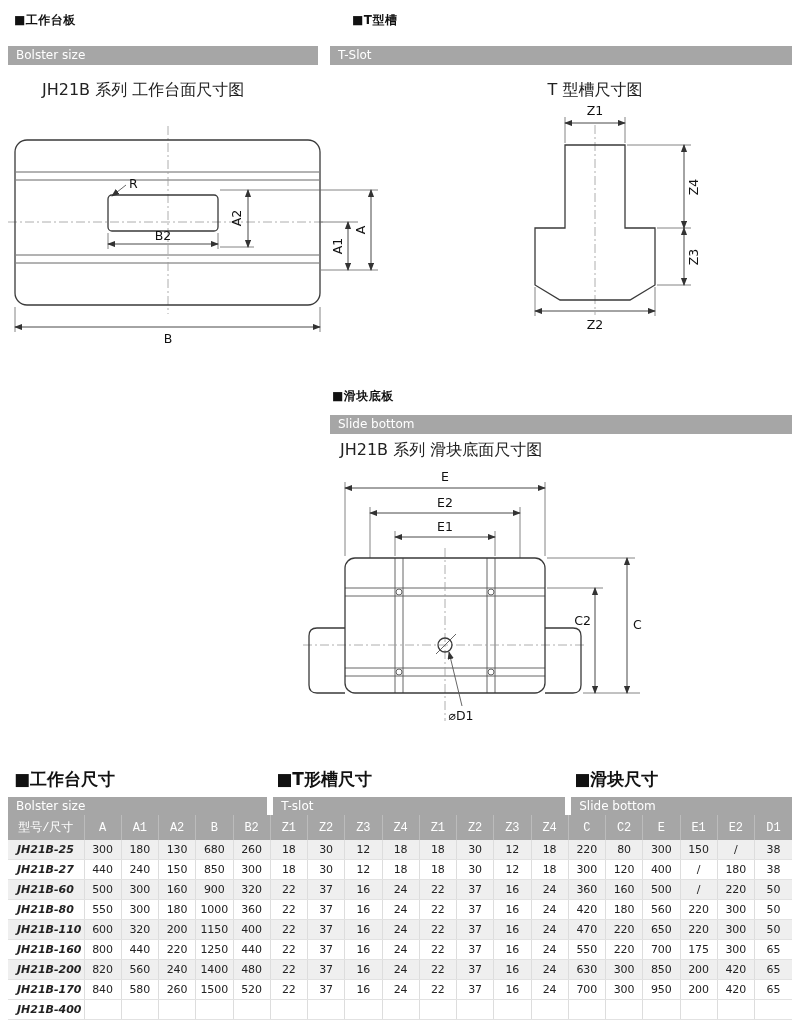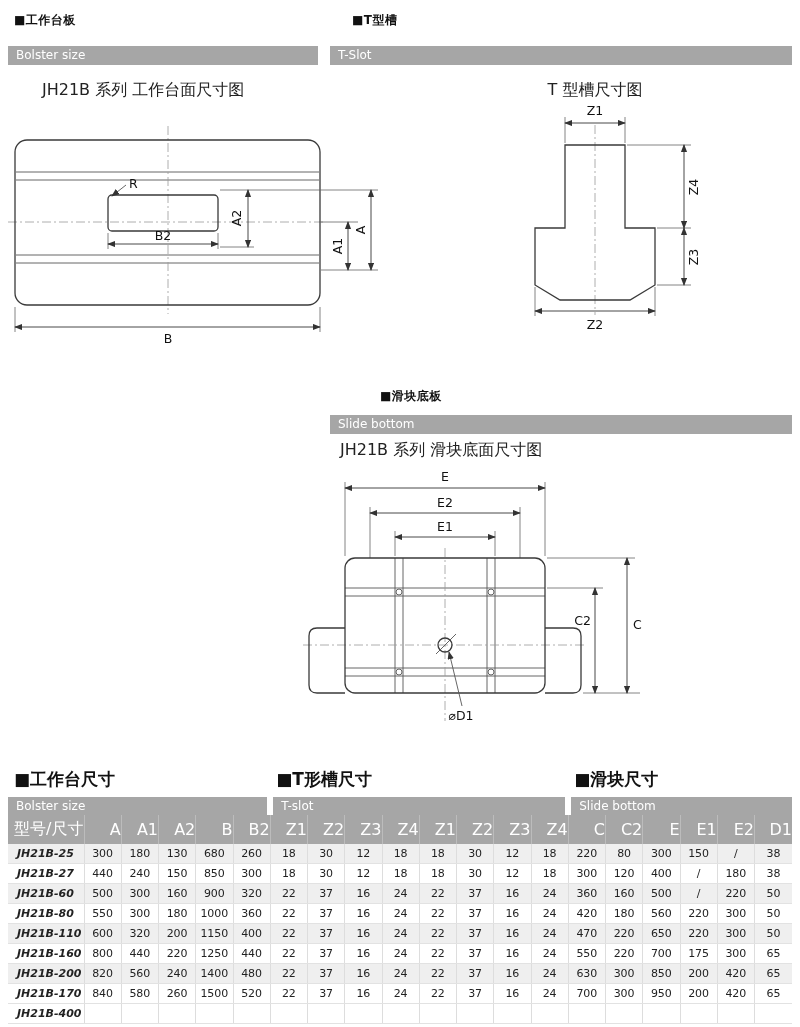--- a/index.html
+++ b/index.html
@@ -114,7 +114,7 @@
     <text x="90" y="229" text-anchor="middle">Z2</text>
   </svg>
 
-  <div class="sec-title" style="left:332px;top:388px;margin-left:48px;">■滑块底板</div>
+  <div class="sec-title" style="left:332px;top:388px;">■滑块底板</div>
   <div class="sec-bar" style="left:330px;top:415px;width:462px;">Slide bottom</div>
   <div class="caption" style="left:340px;top:440px;">JH21B 系列 滑块底面尺寸图</div>
 

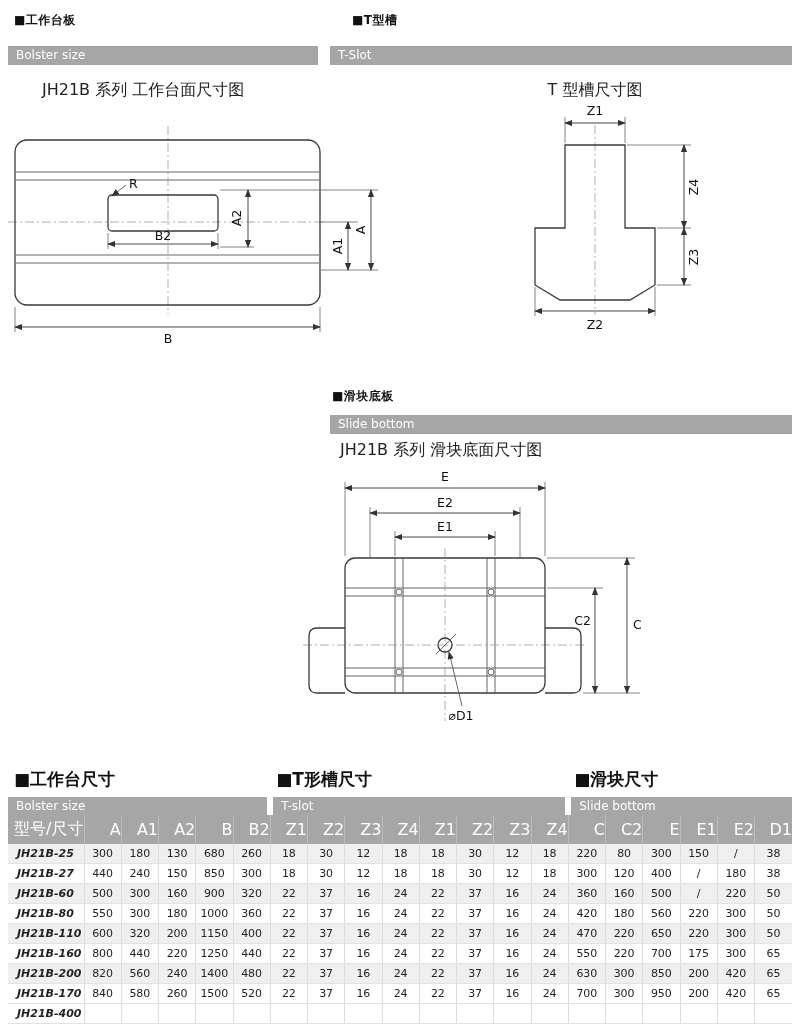--- a/index.html
+++ b/index.html
@@ -23,7 +23,7 @@
   tr.gt td{font-size:17px;font-weight:bold;background:#fff;padding:3px 0 6px 6px;text-align:left;}
   tr.gbar td{background:#a6a6a6;color:#fff;font-size:12px;padding:2px 8px;text-align:left;border-right:6px solid #fff;}
   tr.gbar td:last-child{border-right:none;}
-  tr.chead th{background:#a6a6a6;color:#fff;font-weight:normal;font-size:16px;padding:4px 0;border-left:1px solid #bcbcbc;text-align:right;}
+  tr.chead th{background:#a6a6a6;color:#fff;font-weight:normal;font-size:12px;padding:4px 0;border-left:1px solid #bcbcbc;text-align:center;font-family:Liberation Mono, monospace;}
   tr.chead th:first-child{border-left:none;}
   tbody.rows td{text-align:center;padding:3px 0;border-left:1px solid #ddd;border-bottom:1px solid #e2e2e2;color:#222;height:13px;}
   tbody.rows td:first-child{border-left:none;}

